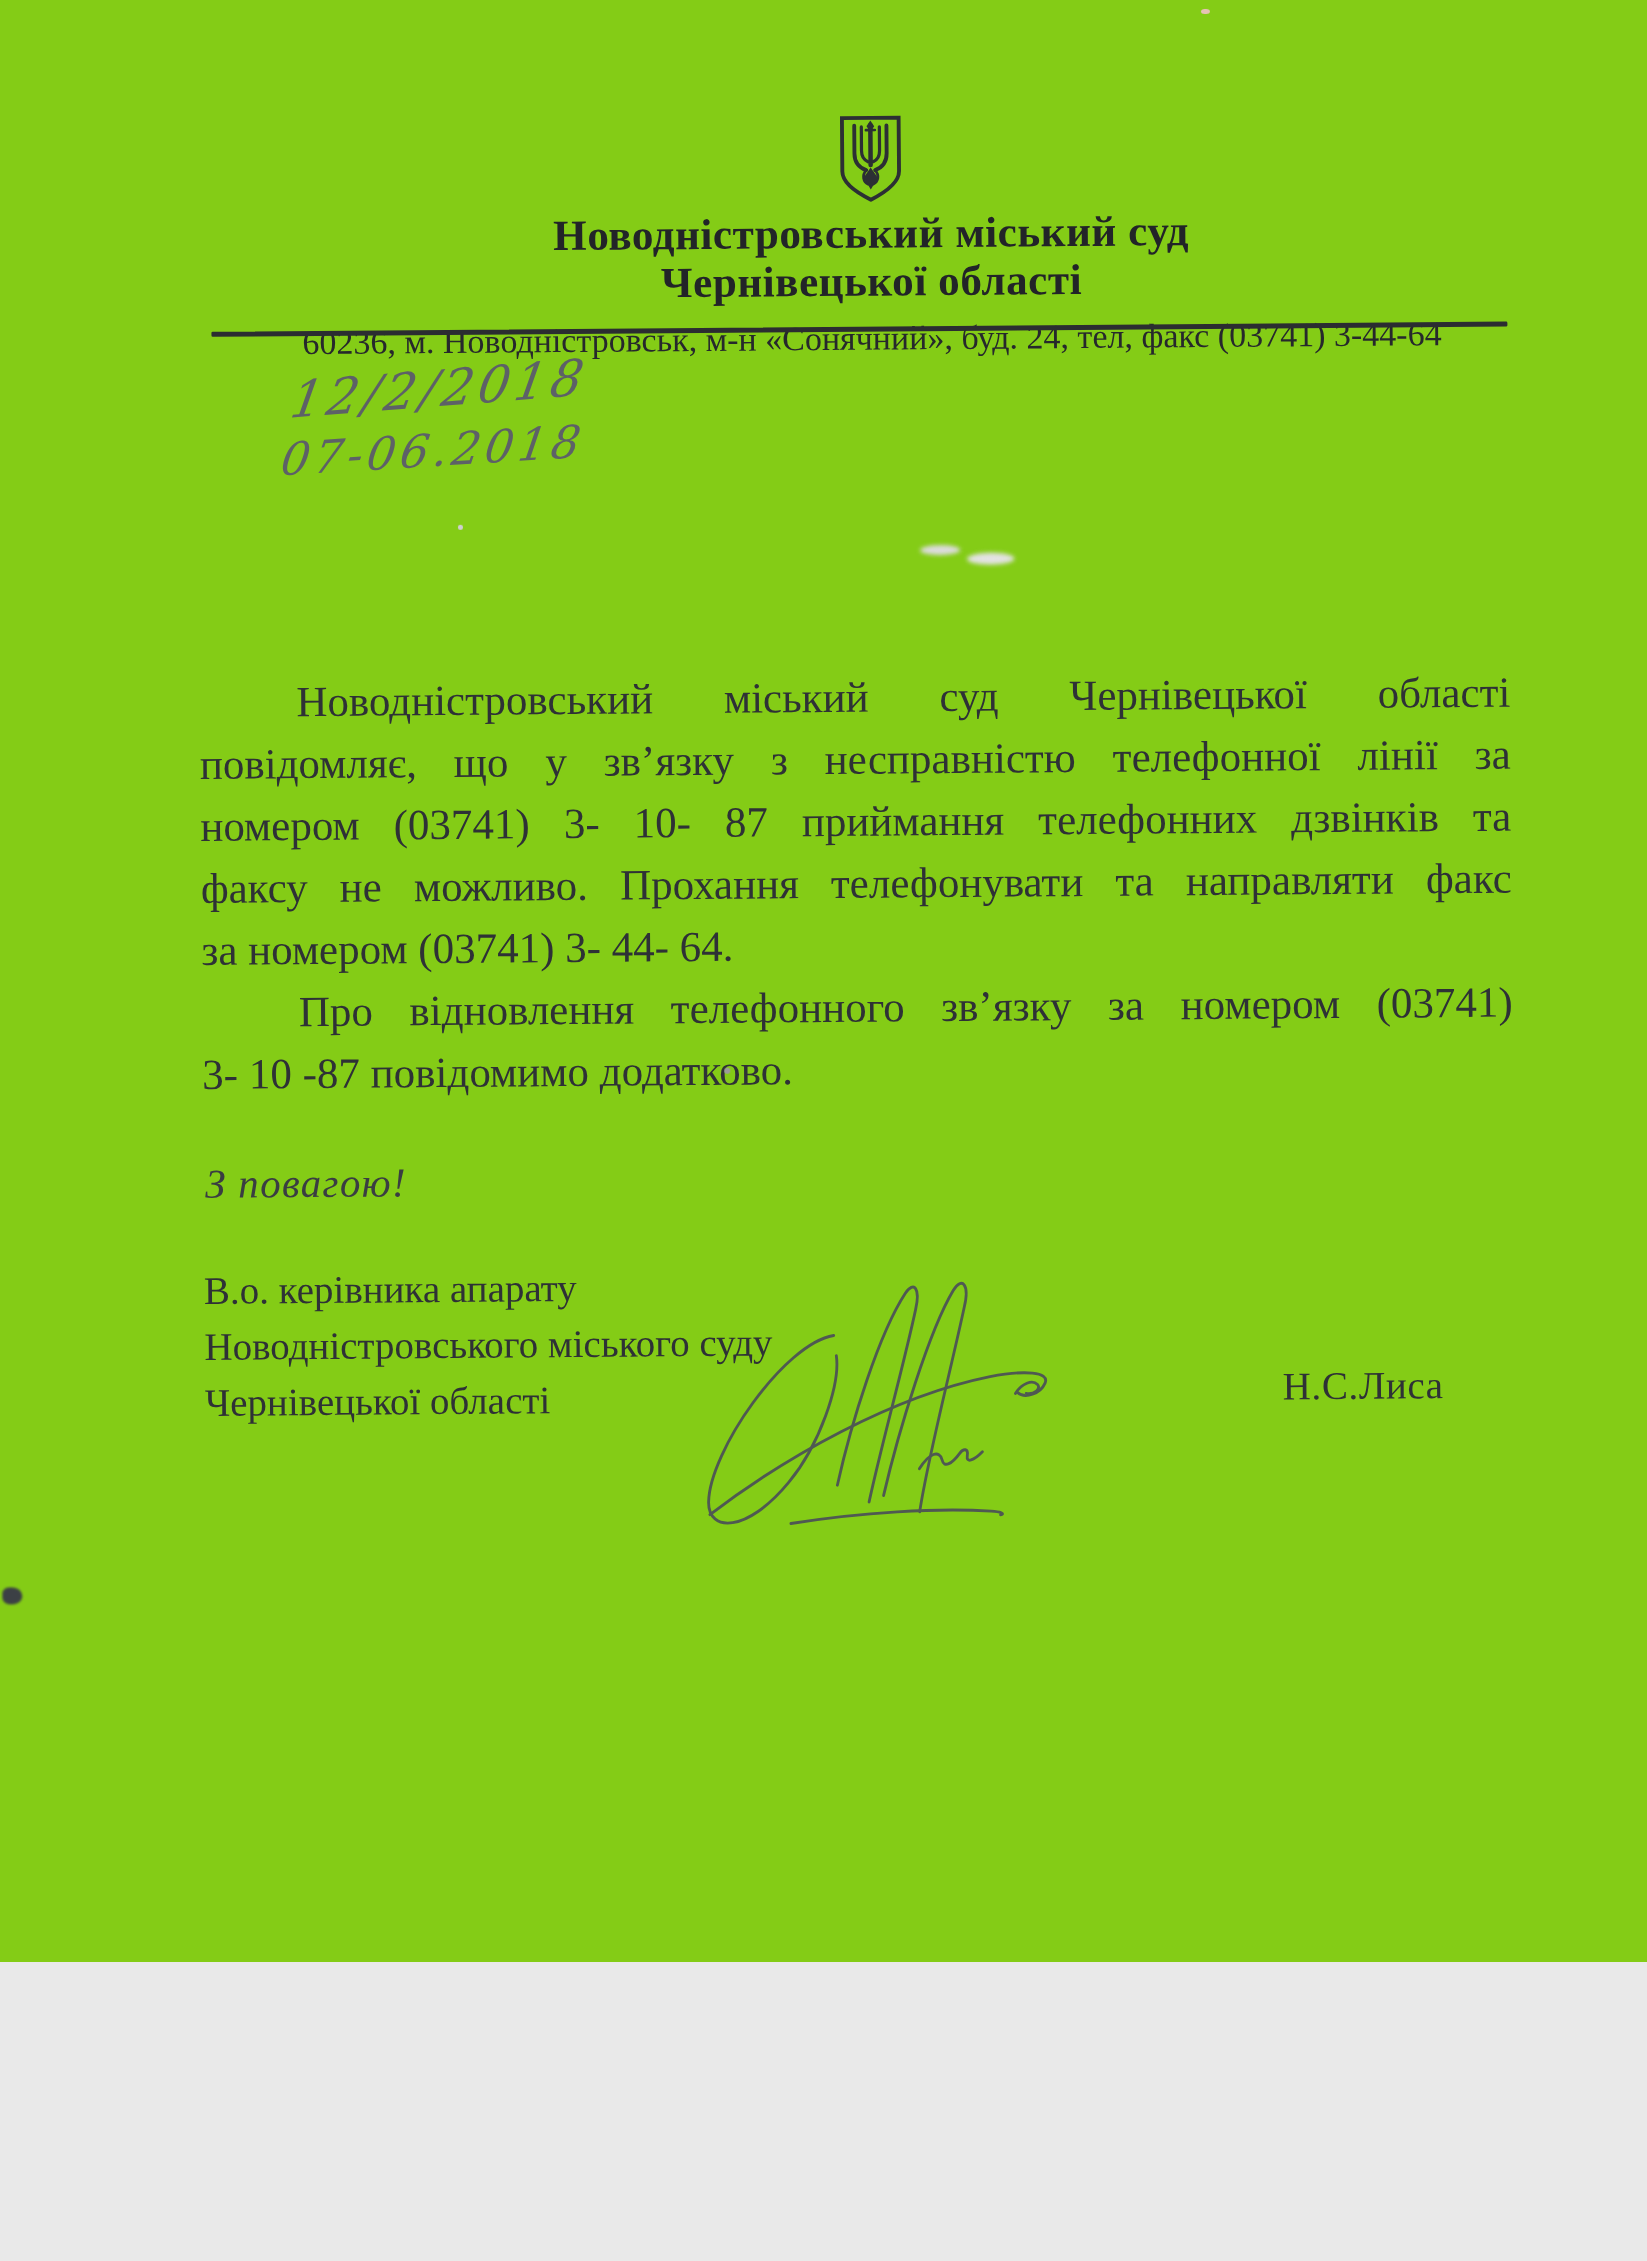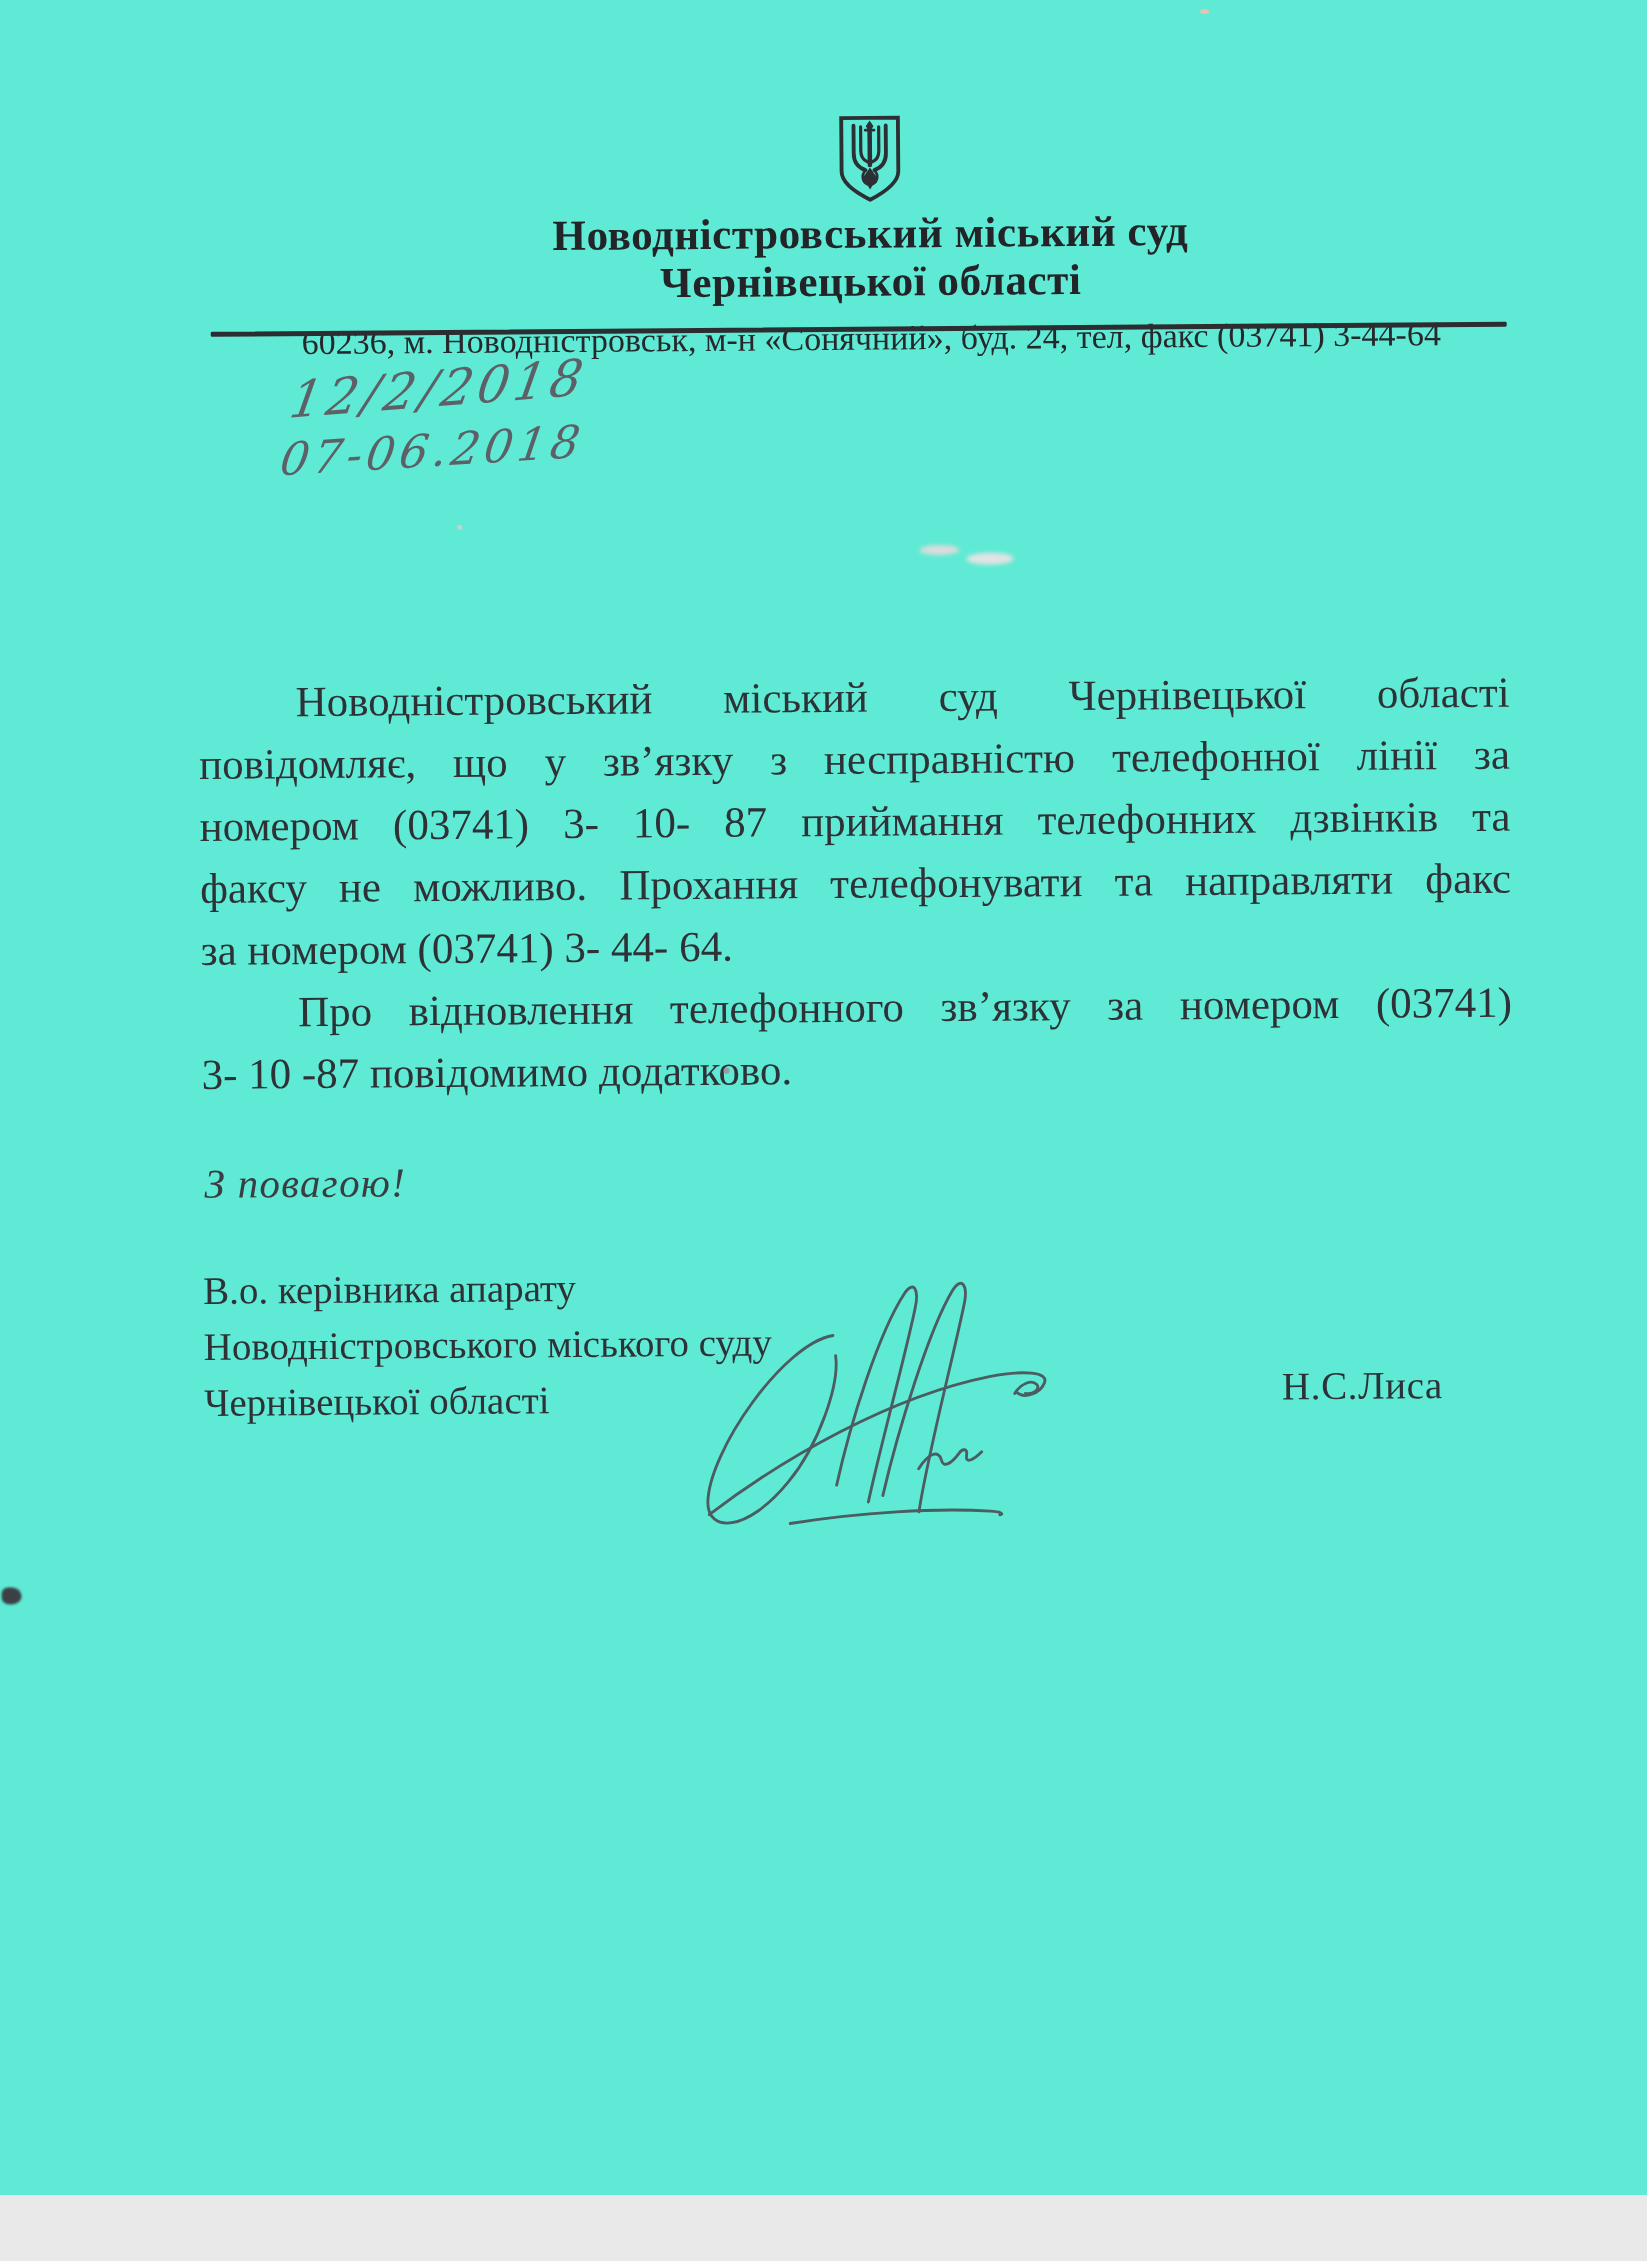--- a/index.html
+++ b/index.html
@@ -5,8 +5,8 @@
   html,body{margin:0;padding:0;background:#e9e9e9;}
   .page{
     position:relative;
-    width:1647px;height:2195px;
-    background:#5eead4;
+    width:1647px;height:1962px;
+    background:#84cc16;
     overflow:hidden;
     font-family:"Liberation Serif", serif;
   }

